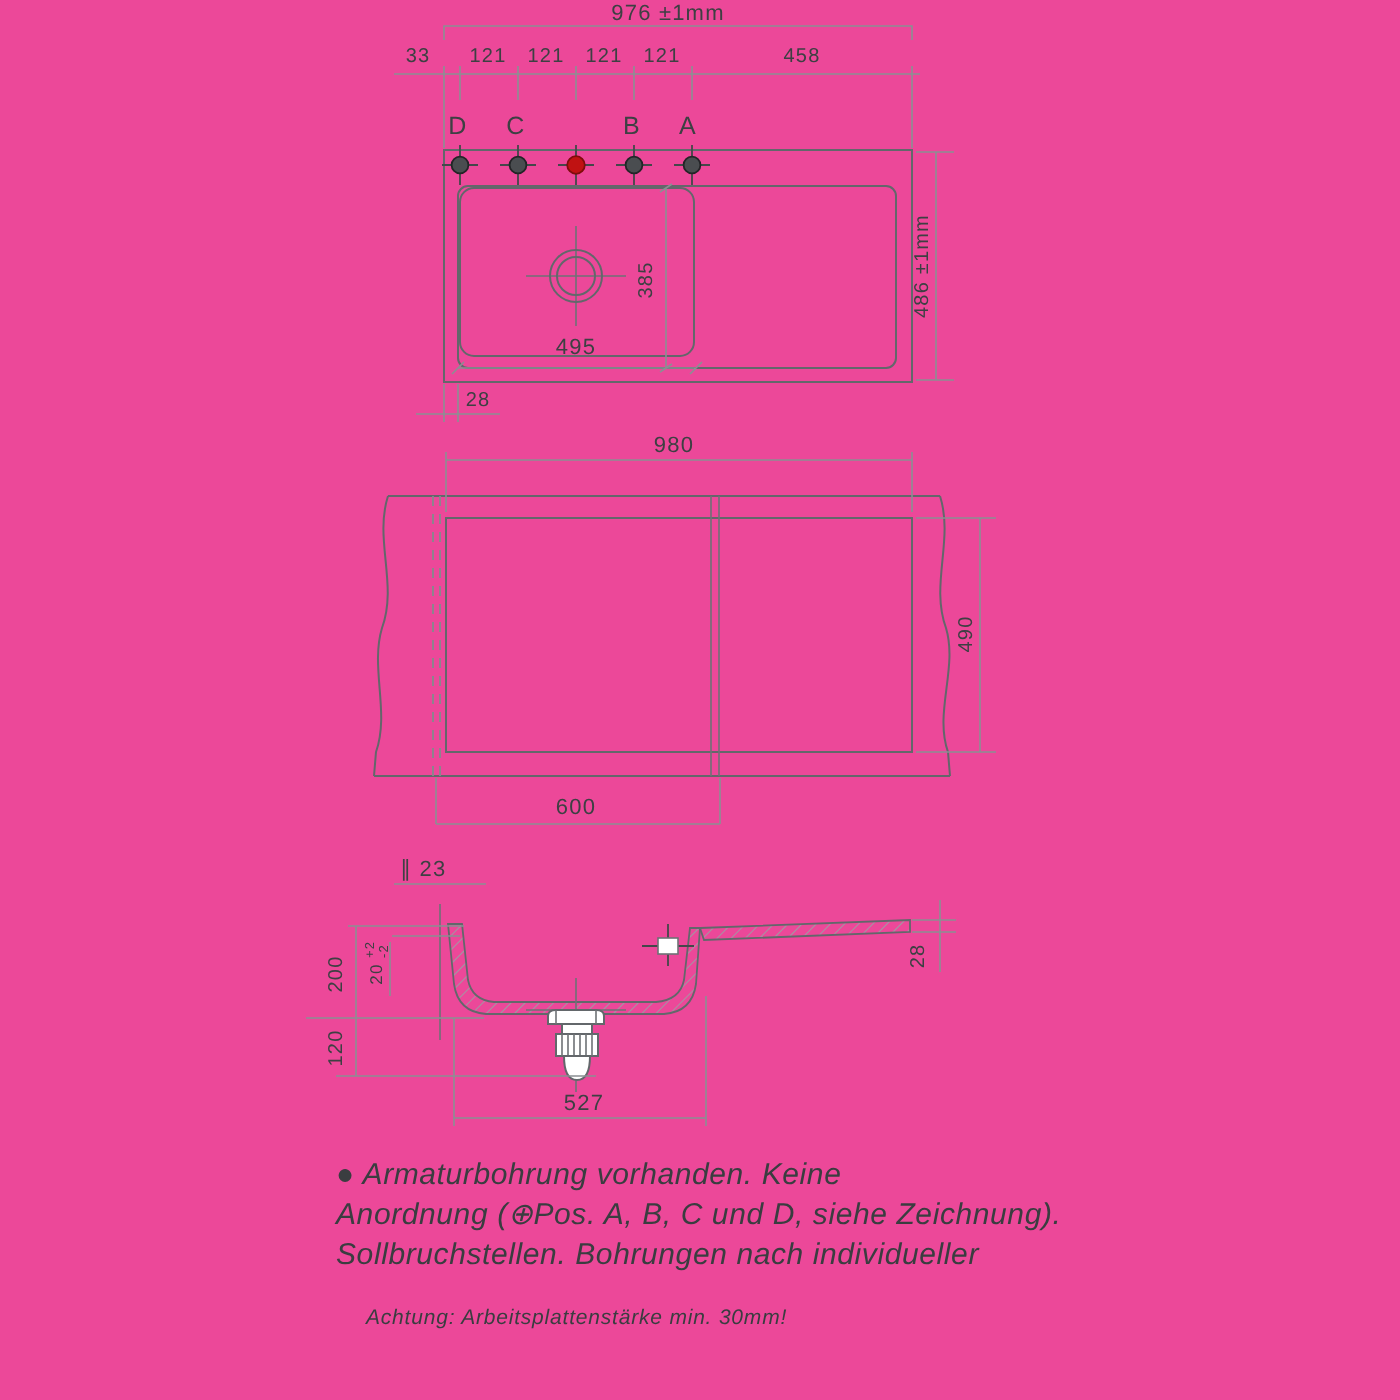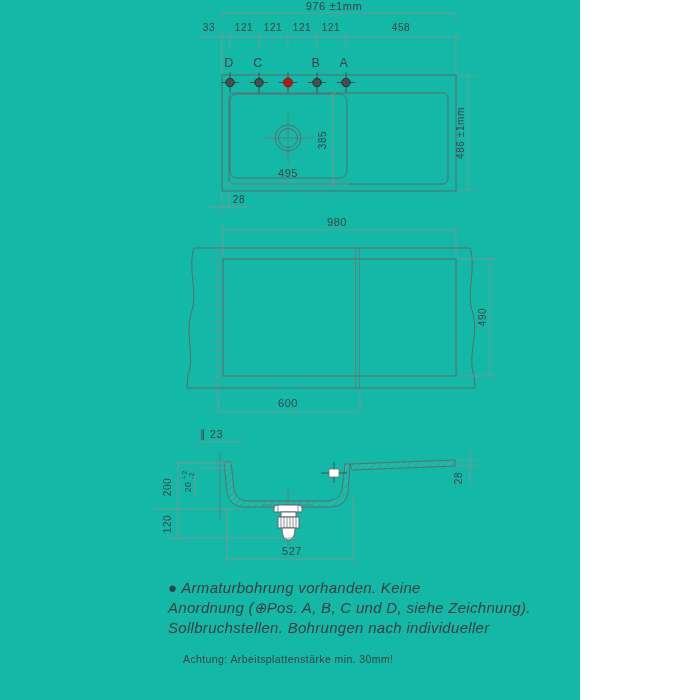--- a/index.html
+++ b/index.html
@@ -3,7 +3,7 @@
 <meta charset="utf-8">
 <style>
   html,body{margin:0;padding:0;background:#ffffff;}
-  #stage{position:relative;width:580px;height:700px;background:#14b8a6;overflow:hidden;
+  #stage{position:relative;width:700px;height:700px;background:#ec4899;overflow:hidden;
          font-family:"Liberation Sans",sans-serif;}
   svg{position:absolute;left:0;top:0;}
   svg text{font-family:"Liberation Sans",sans-serif;fill:#3d4043;letter-spacing:0.6px;}

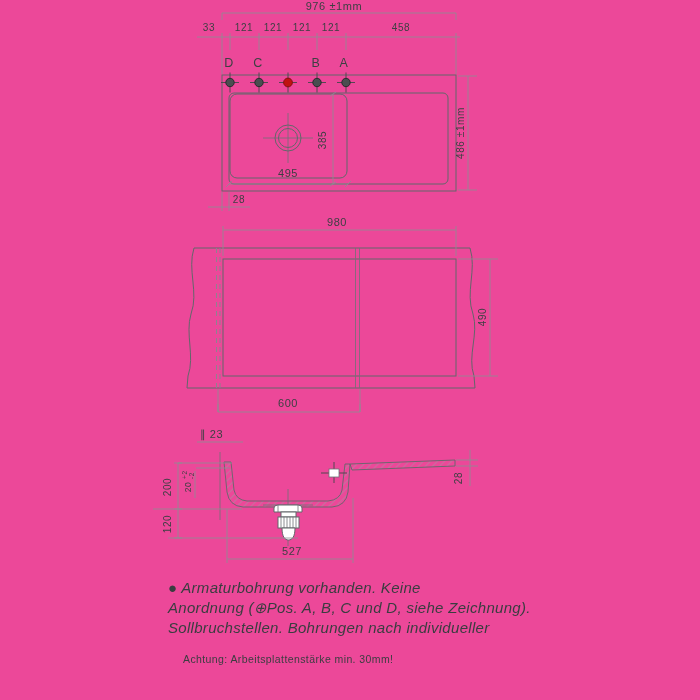--- a/index.html
+++ b/index.html
@@ -18,7 +18,7 @@
   .note-main{position:absolute;left:168px;top:578px;color:#3a3d40;font-size:15px;
              line-height:20px;letter-spacing:0.3px;white-space:nowrap;font-style:italic;}
   .note-warning{position:absolute;left:183px;top:652px;color:#3a3d40;font-size:10.5px;
-             line-height:14.5px;letter-spacing:0.4px;white-space:nowrap;}
+             line-height:14.5px;letter-spacing:0.4px;white-space:nowrap;font-style:italic;}
 </style>
 </head>
 <body>

